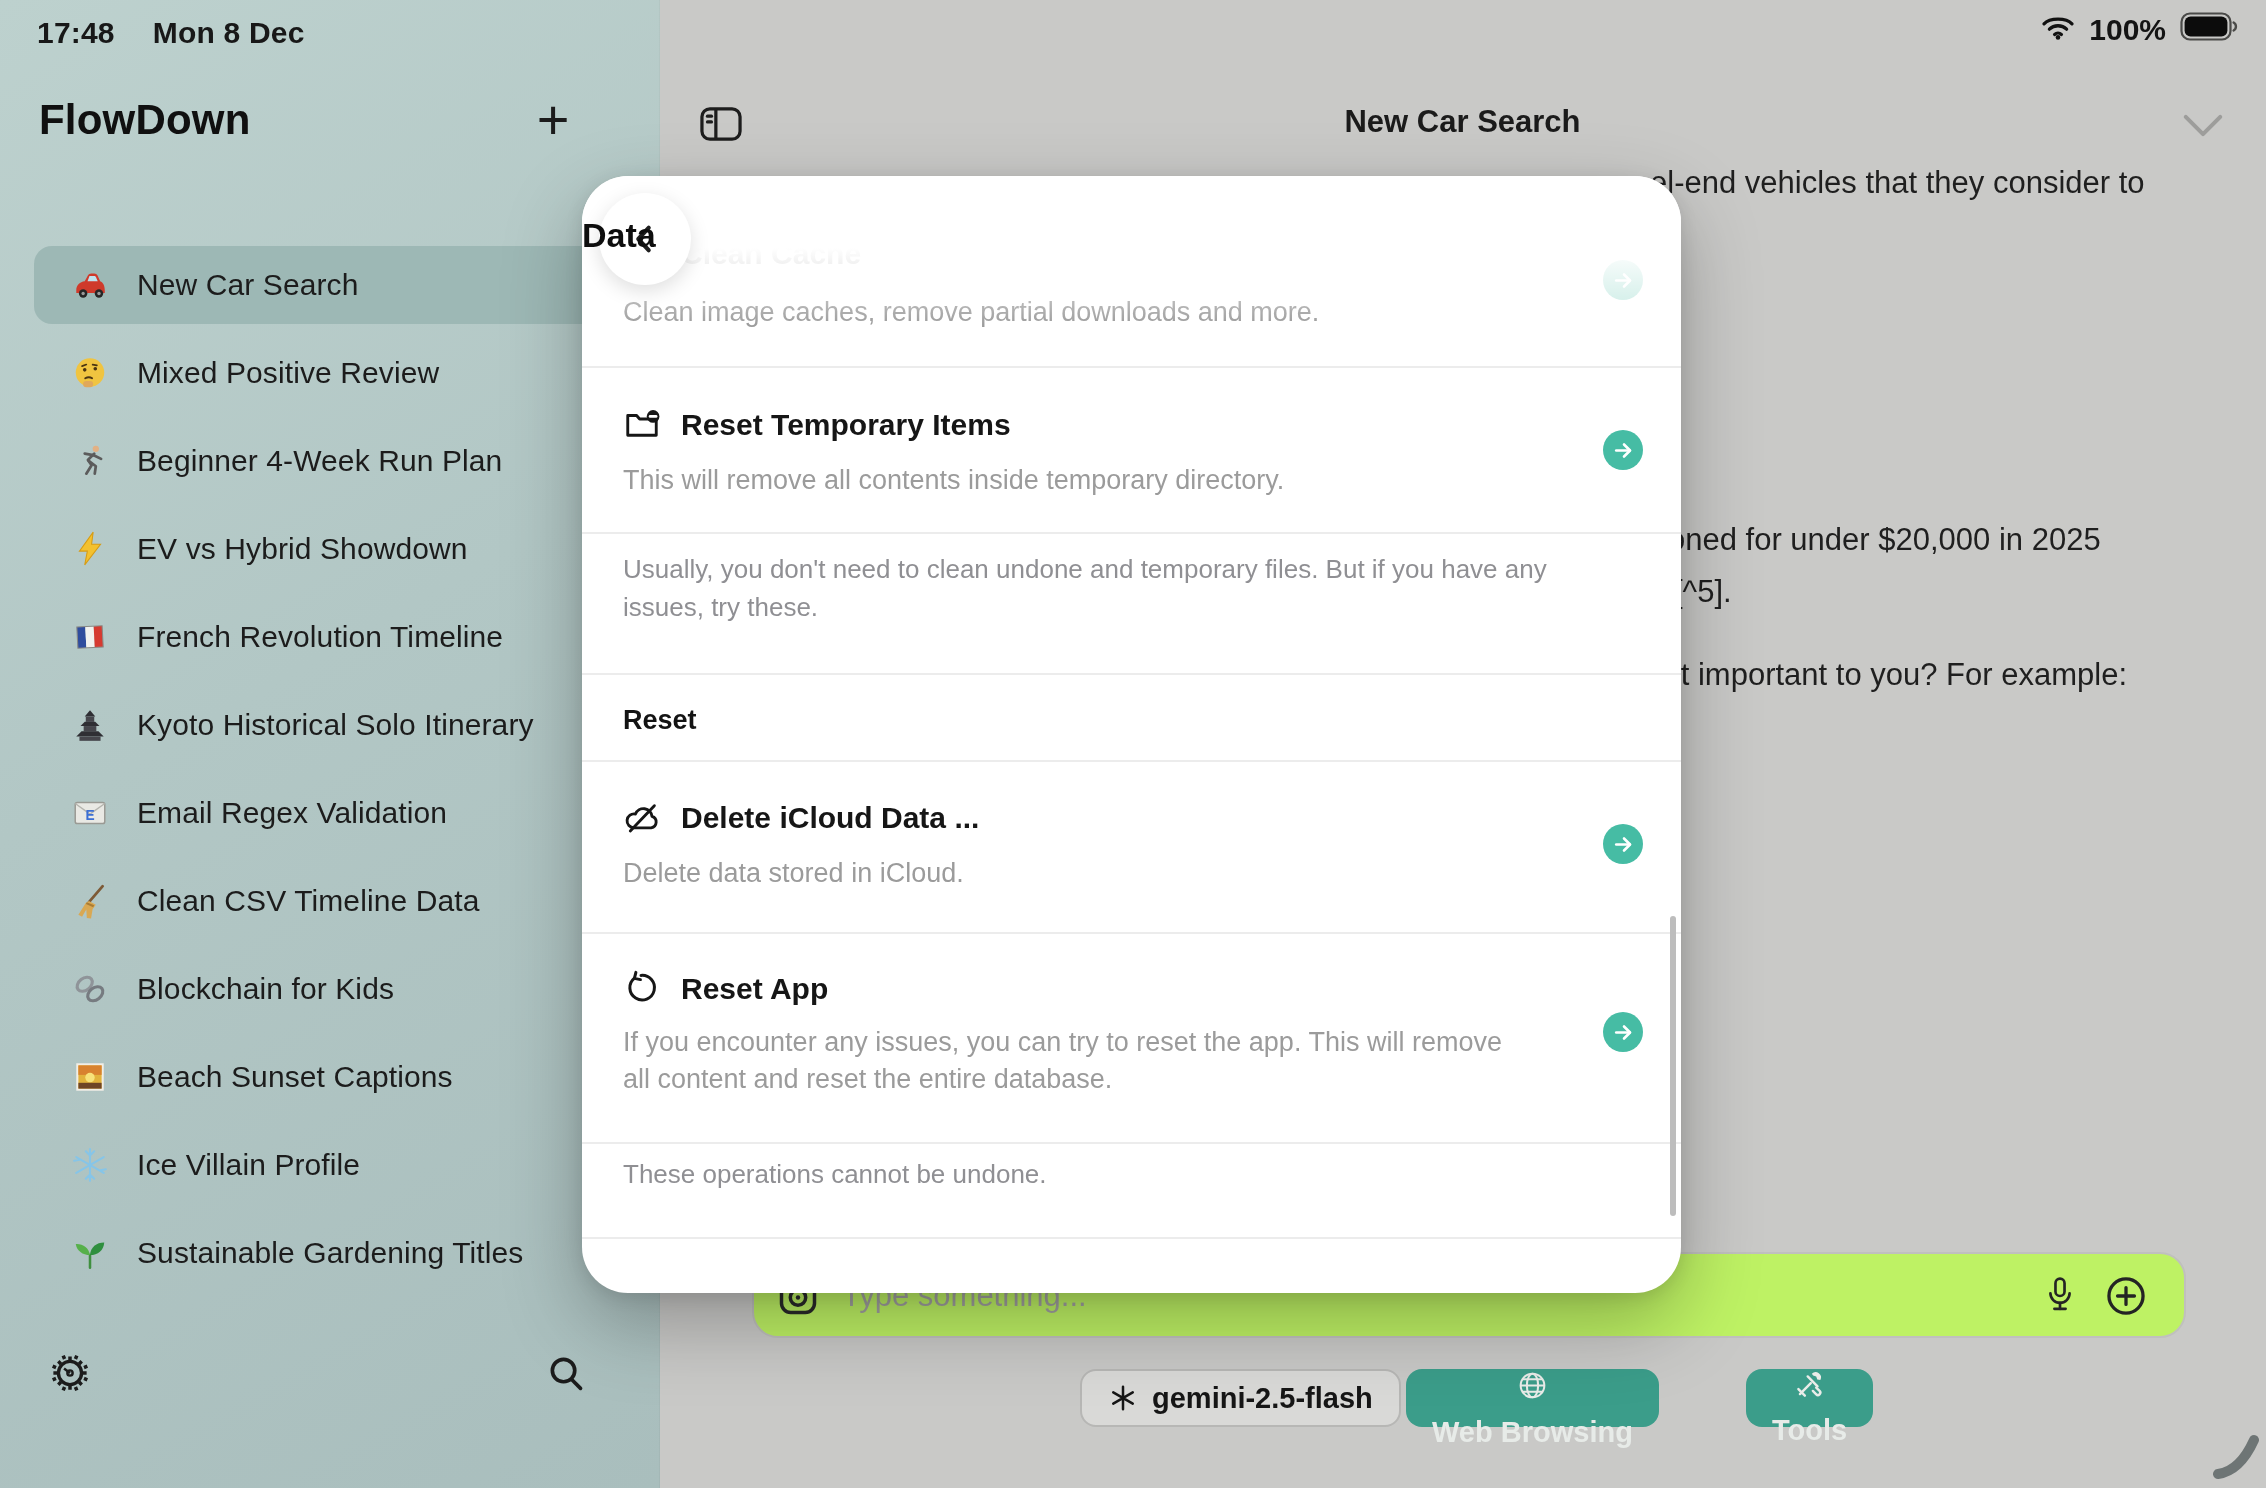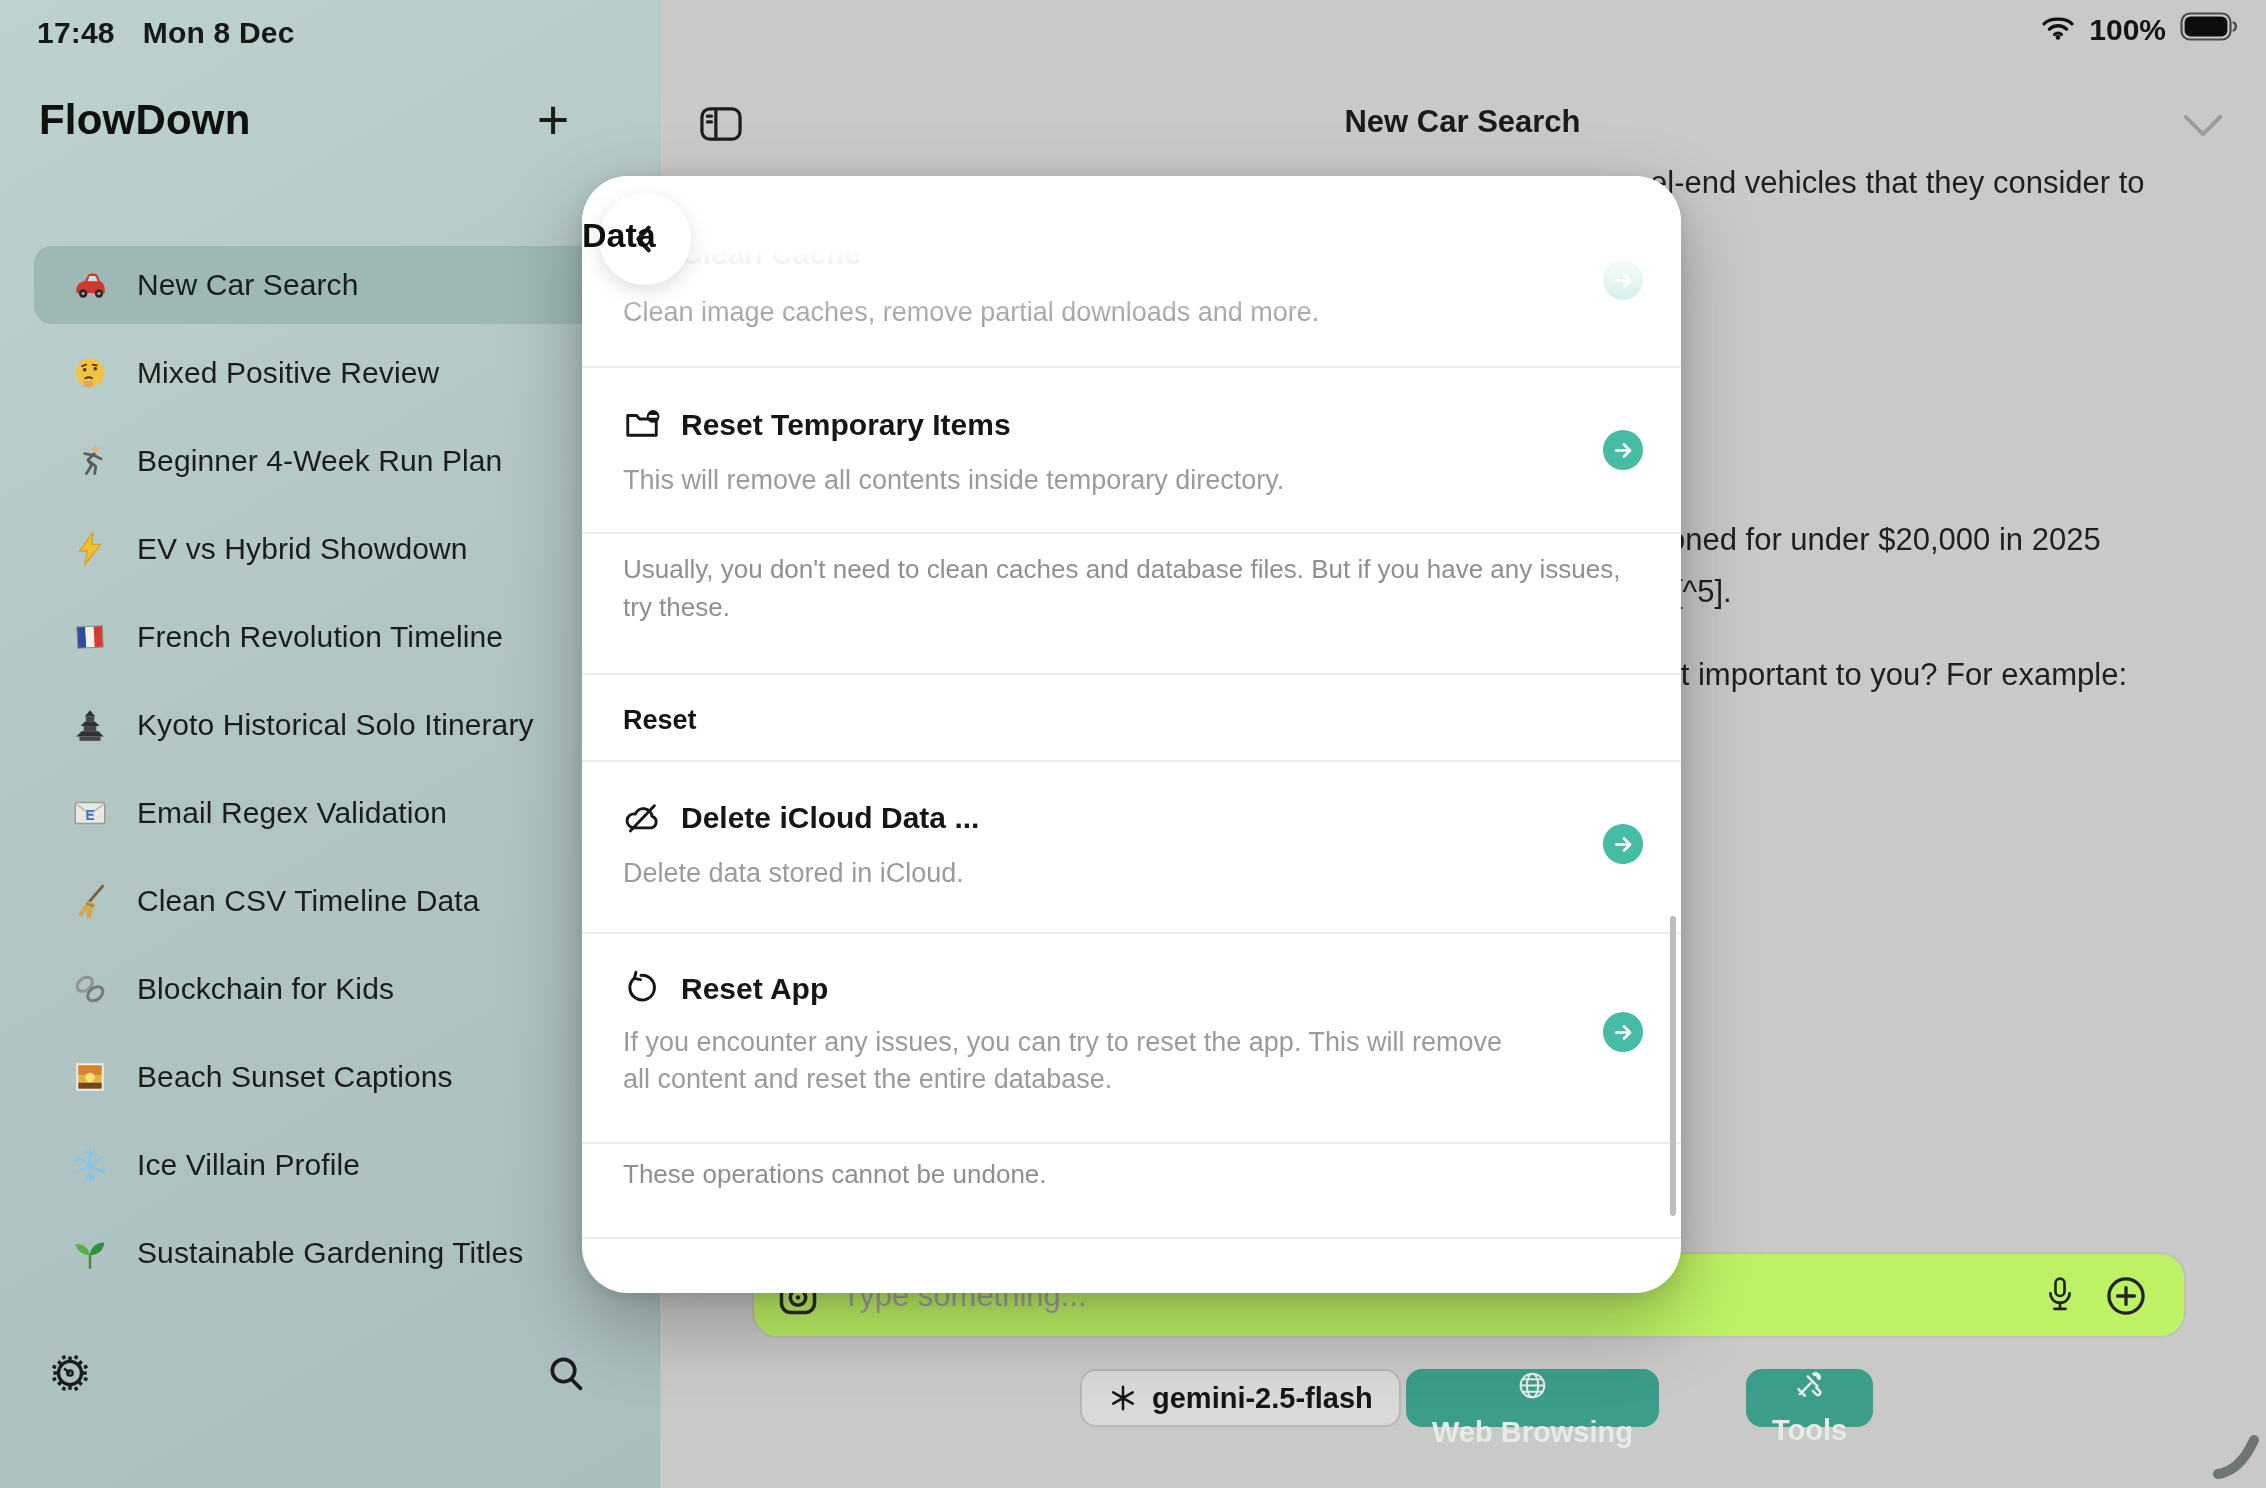--- a/index.html
+++ b/index.html
@@ -15,7 +15,7 @@
     border-right:1px solid rgba(0,0,0,0.05);
   }
   .status-left{
-    position:absolute;left:37px;top:16px;display:flex;gap:28px;
+    position:absolute;left:37px;top:16px;display:flex;gap:38px;
     font-size:30px;font-weight:600;color:#181818;letter-spacing:.2px;
   }
   .side-header{position:absolute;left:39px;top:96px;right:30px;height:70px;}

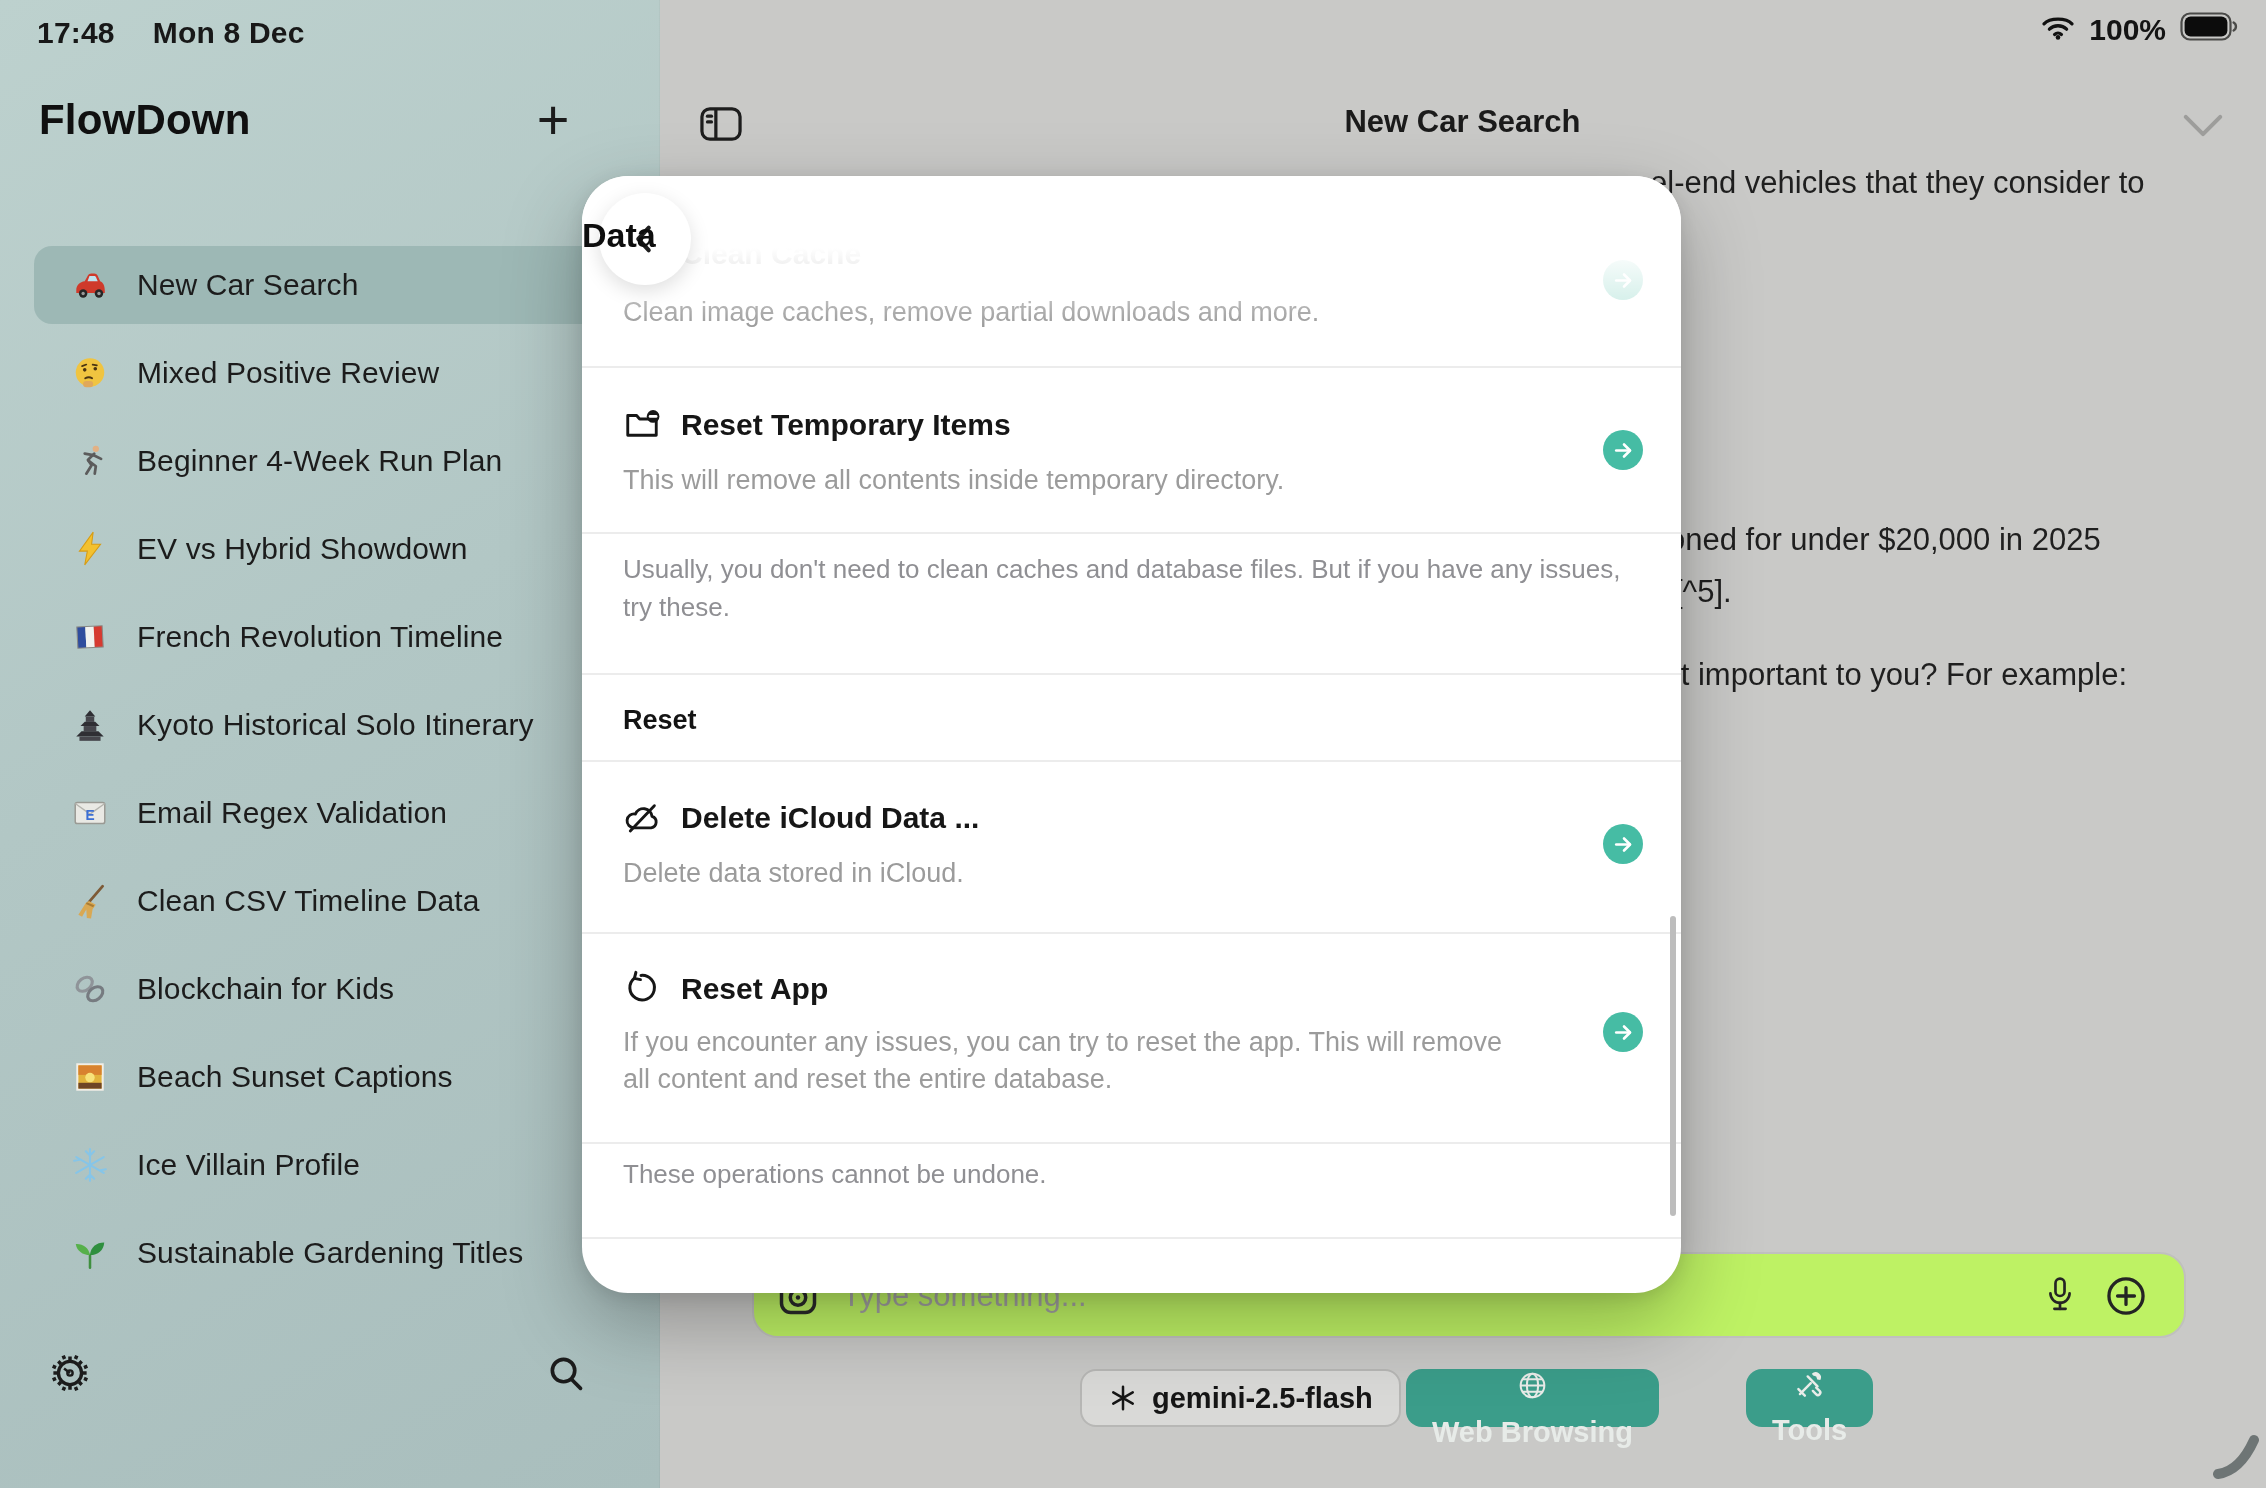--- a/index.html
+++ b/index.html
@@ -406,7 +406,7 @@
   </button>
   <div class="m-div" style="top:356px"></div>
 
-  <div class="m-note" style="top:374px;width:1000px">Usually, you don't need to clean caches and database files. But if you have any issues, try these.</div>
+  <div class="m-note" style="top:374px;width:1000px">Usually, you don't need to clean undone and temporary files. But if you have any issues, try these.</div>
   <div class="m-div" style="top:497px"></div>
 
   <div class="m-section" style="top:529px">Reset</div>

